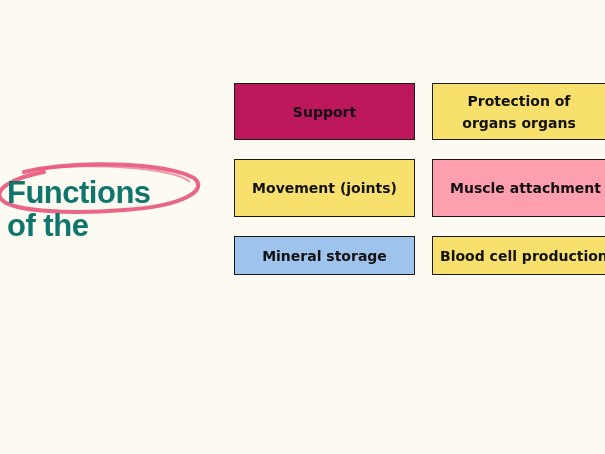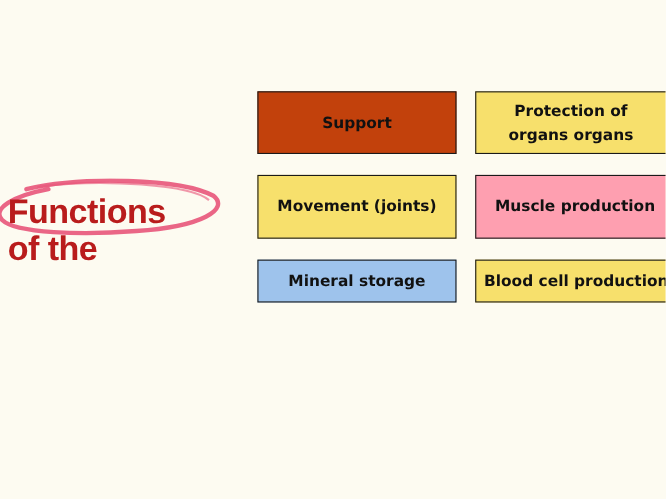--- a/index.html
+++ b/index.html
@@ -27,7 +27,7 @@
   <span>of the</span><br>
 </h1>
 
-<div class="box c1 r1" style="background:#c2410c">
+<div class="box c1 r1" style="background:#be185d">
   <span>Support</span>
 </div>
 <div class="box c2 r1 wrap" style="background:#f7e06c; padding-right:22px;">

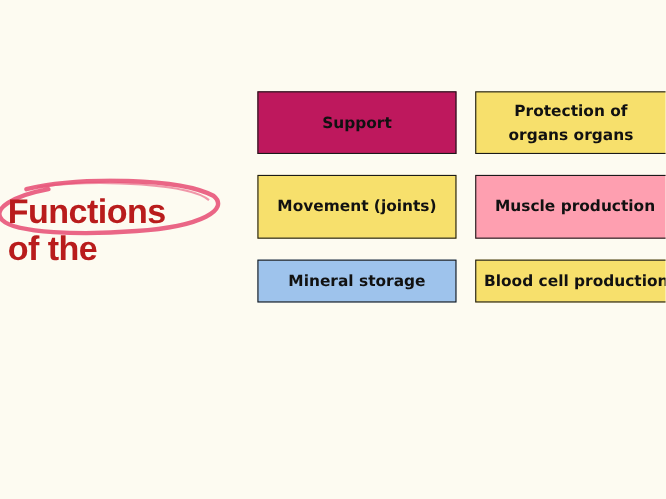--- a/index.html
+++ b/index.html
@@ -4,7 +4,7 @@
 <style>
   html, body { margin:0; padding:0; }
   body { width:605px; height:454px; background:#fdfbf1; position:relative; overflow:hidden; font-family:"DejaVu Sans", sans-serif; }
-  .title { position:absolute; left:7px; top:176px; font-family:"Liberation Sans", sans-serif; font-weight:bold; font-size:31px; line-height:33px; color:#b91c1c; letter-spacing:-0.5px; margin:0; }
+  .title { position:absolute; left:7px; top:176px; font-family:"Liberation Sans", sans-serif; font-weight:bold; font-size:31px; line-height:33px; color:#0f766e; letter-spacing:-0.5px; margin:0; }
   .circle { position:absolute; left:-6px; top:162px; width:210px; height:60px; }
   .box { position:absolute; box-sizing:border-box; border:1px solid #1a1a1a; display:flex; align-items:center; justify-content:center; text-align:center; font-weight:bold; font-size:14px; line-height:22px; color:#111; padding:0 6px; white-space:nowrap; }
   .box.wrap { white-space:normal; }

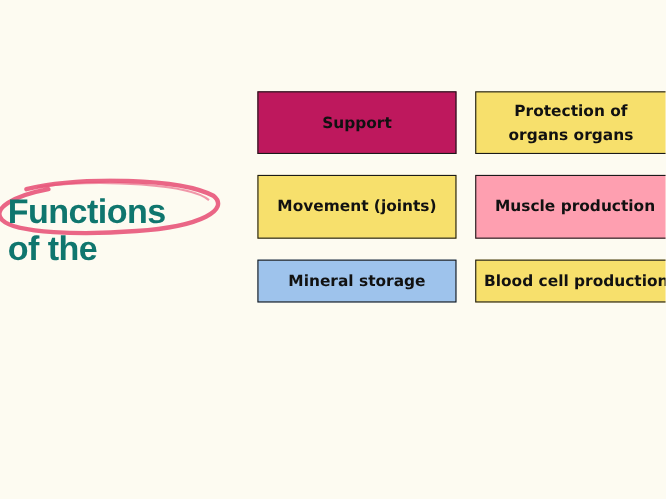--- a/index.html
+++ b/index.html
@@ -37,7 +37,7 @@
   <span>Movement (joints)</span>
 </div>
 <div class="box c2 r2" style="background:#fe9fb0; justify-content:flex-start; padding-left:17px;">
-  <span>Muscle production</span>
+  <span>Muscle attachment</span>
 </div>
 <div class="box c1 r3" style="background:#9ec3ec">
   <span>Mineral storage</span>

